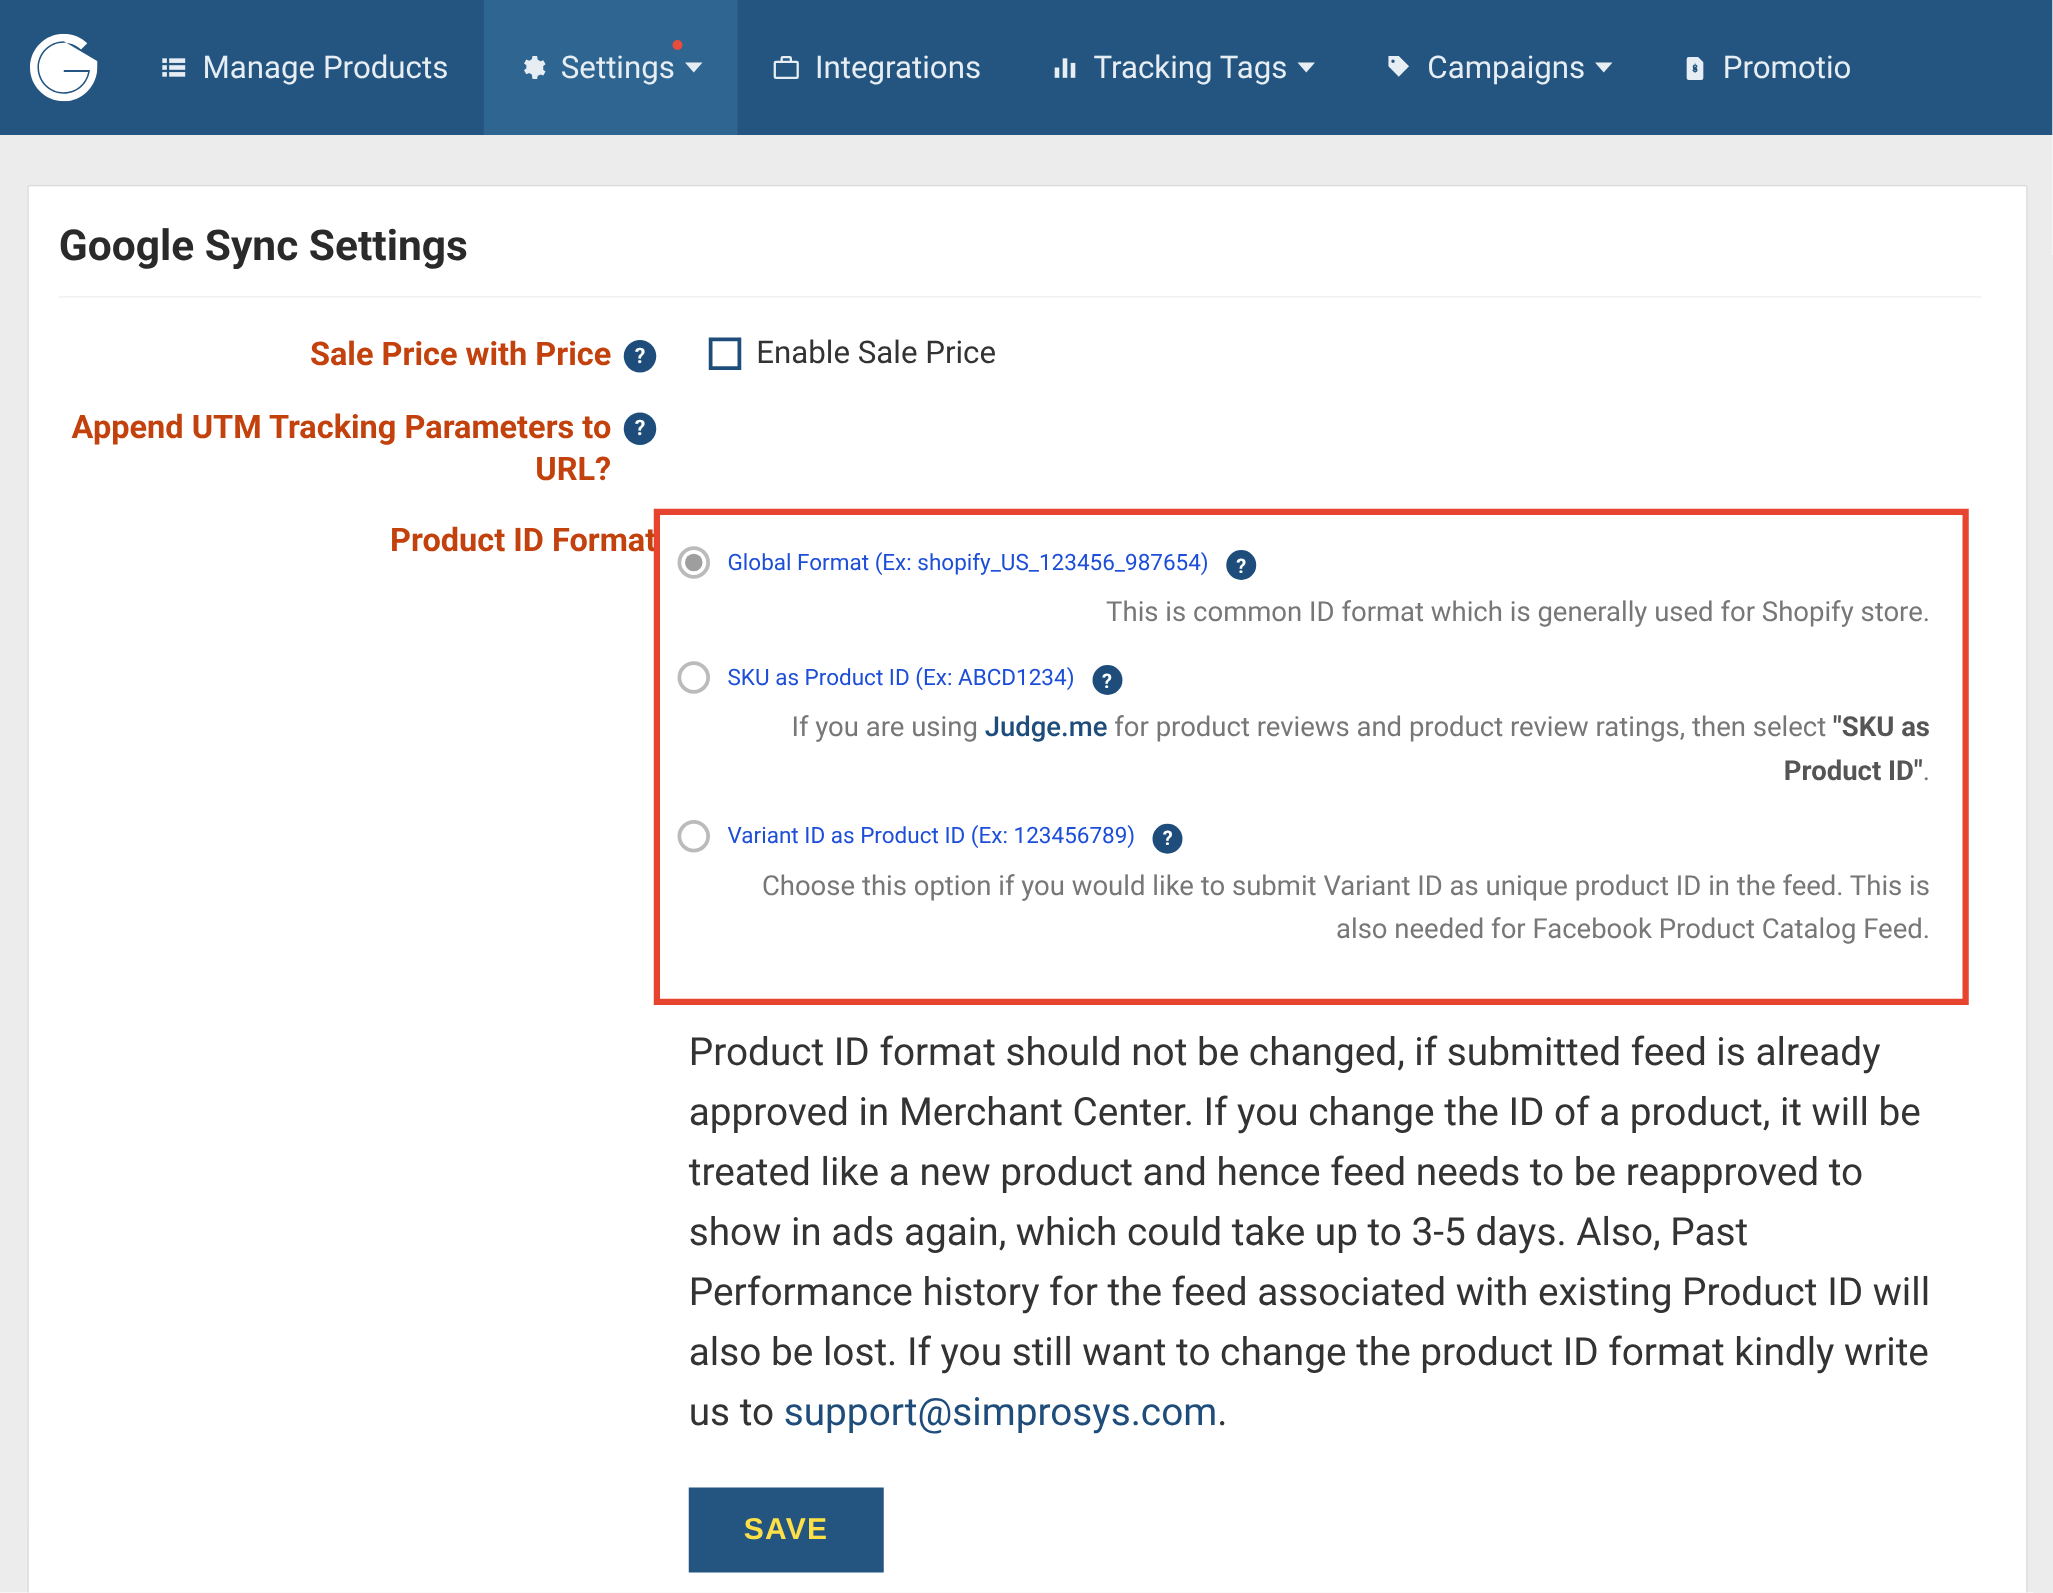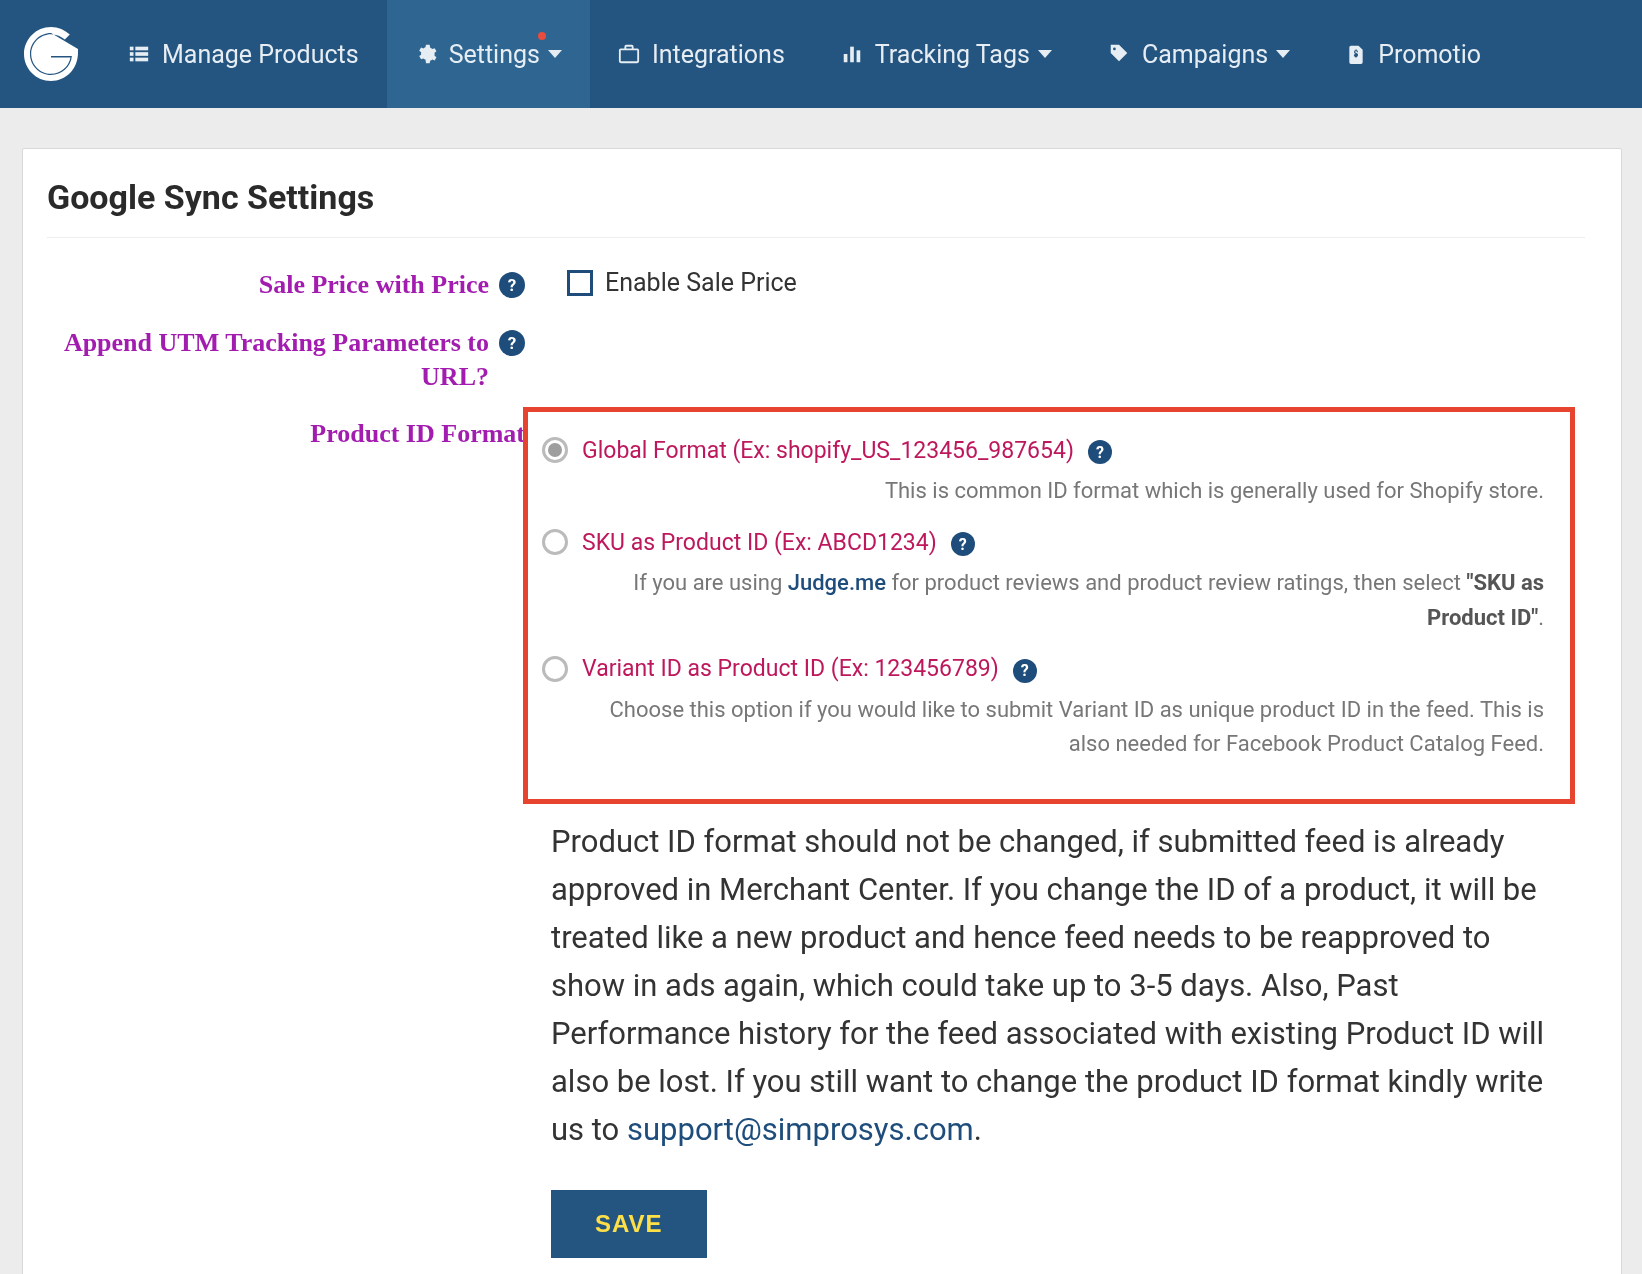--- a/index.html
+++ b/index.html
@@ -79,7 +79,7 @@
     align-items:flex-start;
     gap:10px;
   }
-  .label-text { font-size: 26px; font-weight: 700; color:#a21caf; line-height:1.3;font-family:Liberation Serif, serif; }
+  .label-text { font-size: 26px; font-weight: 700; color:#c2410c; line-height:1.3; }
   .help-icon {
     display: inline-flex;
     width: 26px; height: 26px;

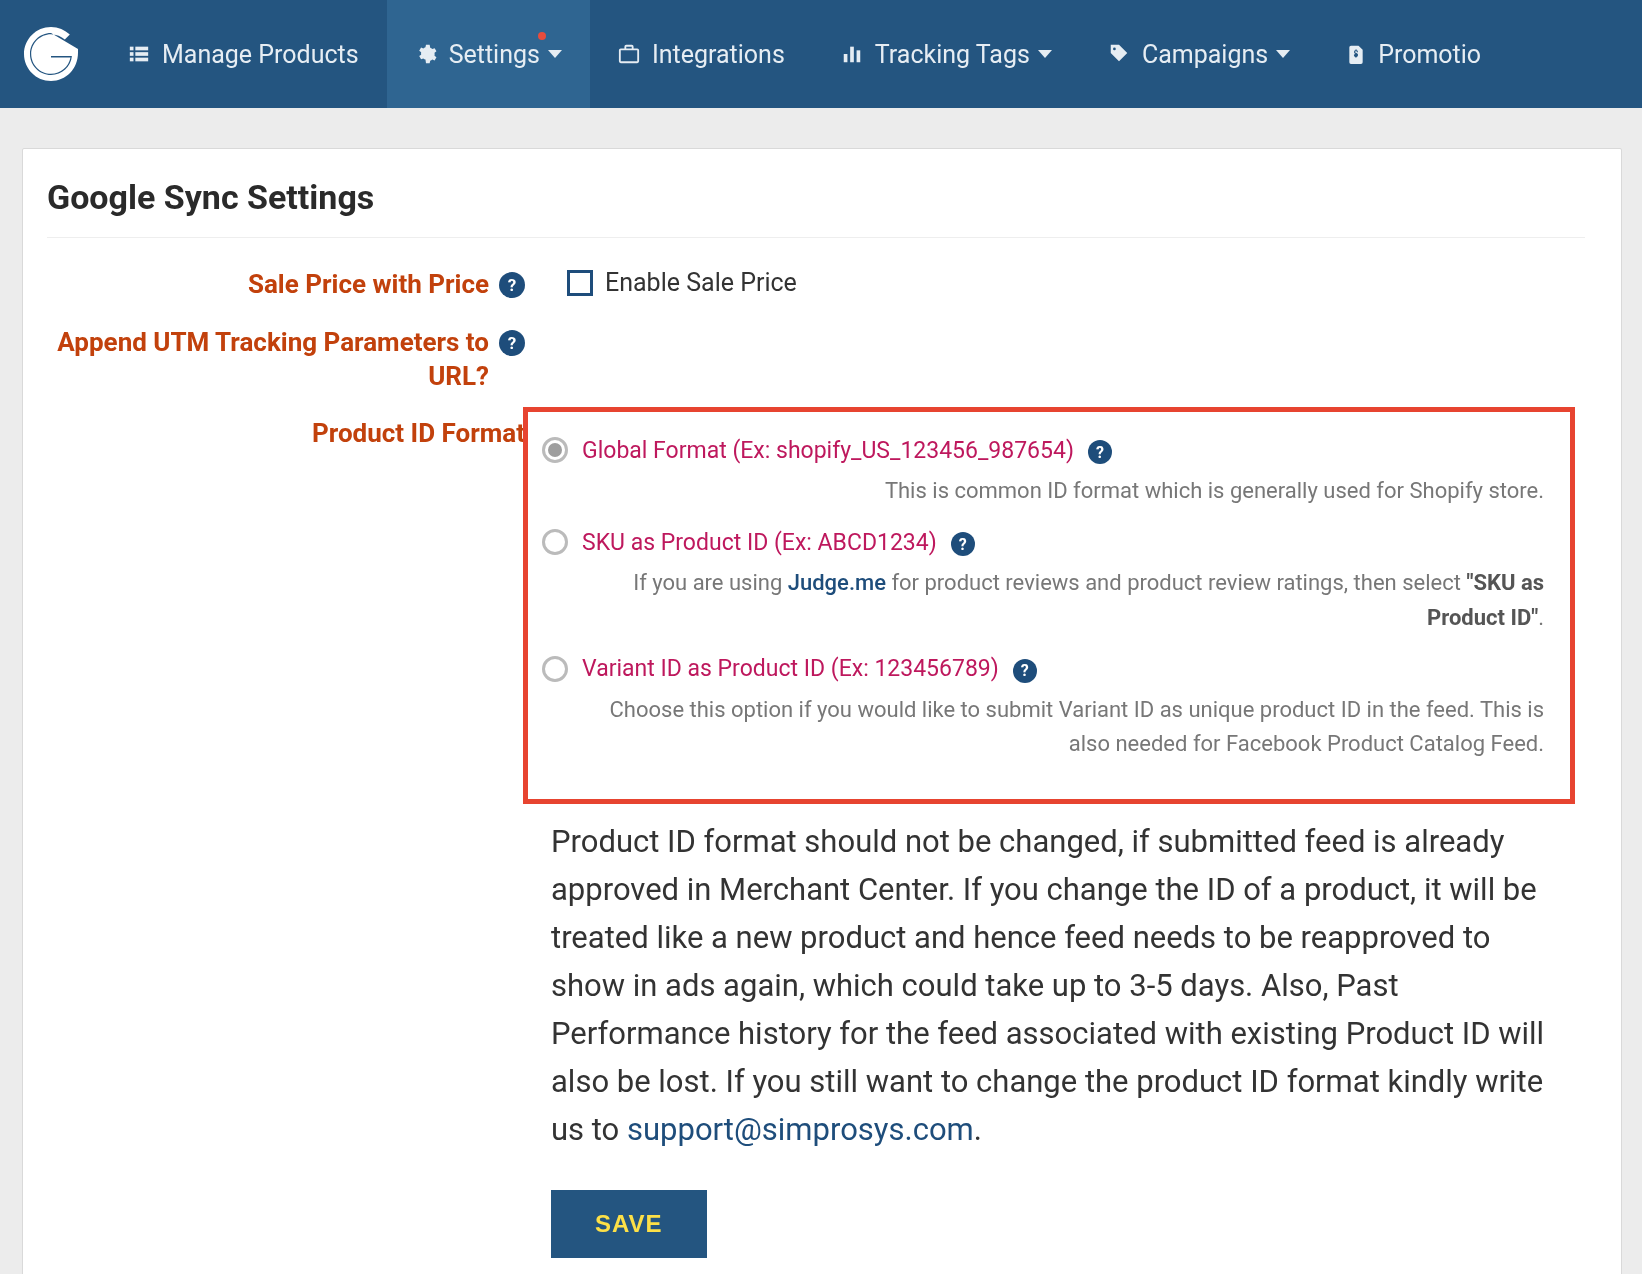--- a/index.html
+++ b/index.html
@@ -127,7 +127,7 @@
     background:#9e9e9e;
     border-radius:50%;
   }
-  .radio-label { font-size: 23px; color:#be185d; }
+  .radio-label { font-size: 18px; color:#1d4ed8; }
   .radio-desc {
     font-size: 22px;
     color: #777;

